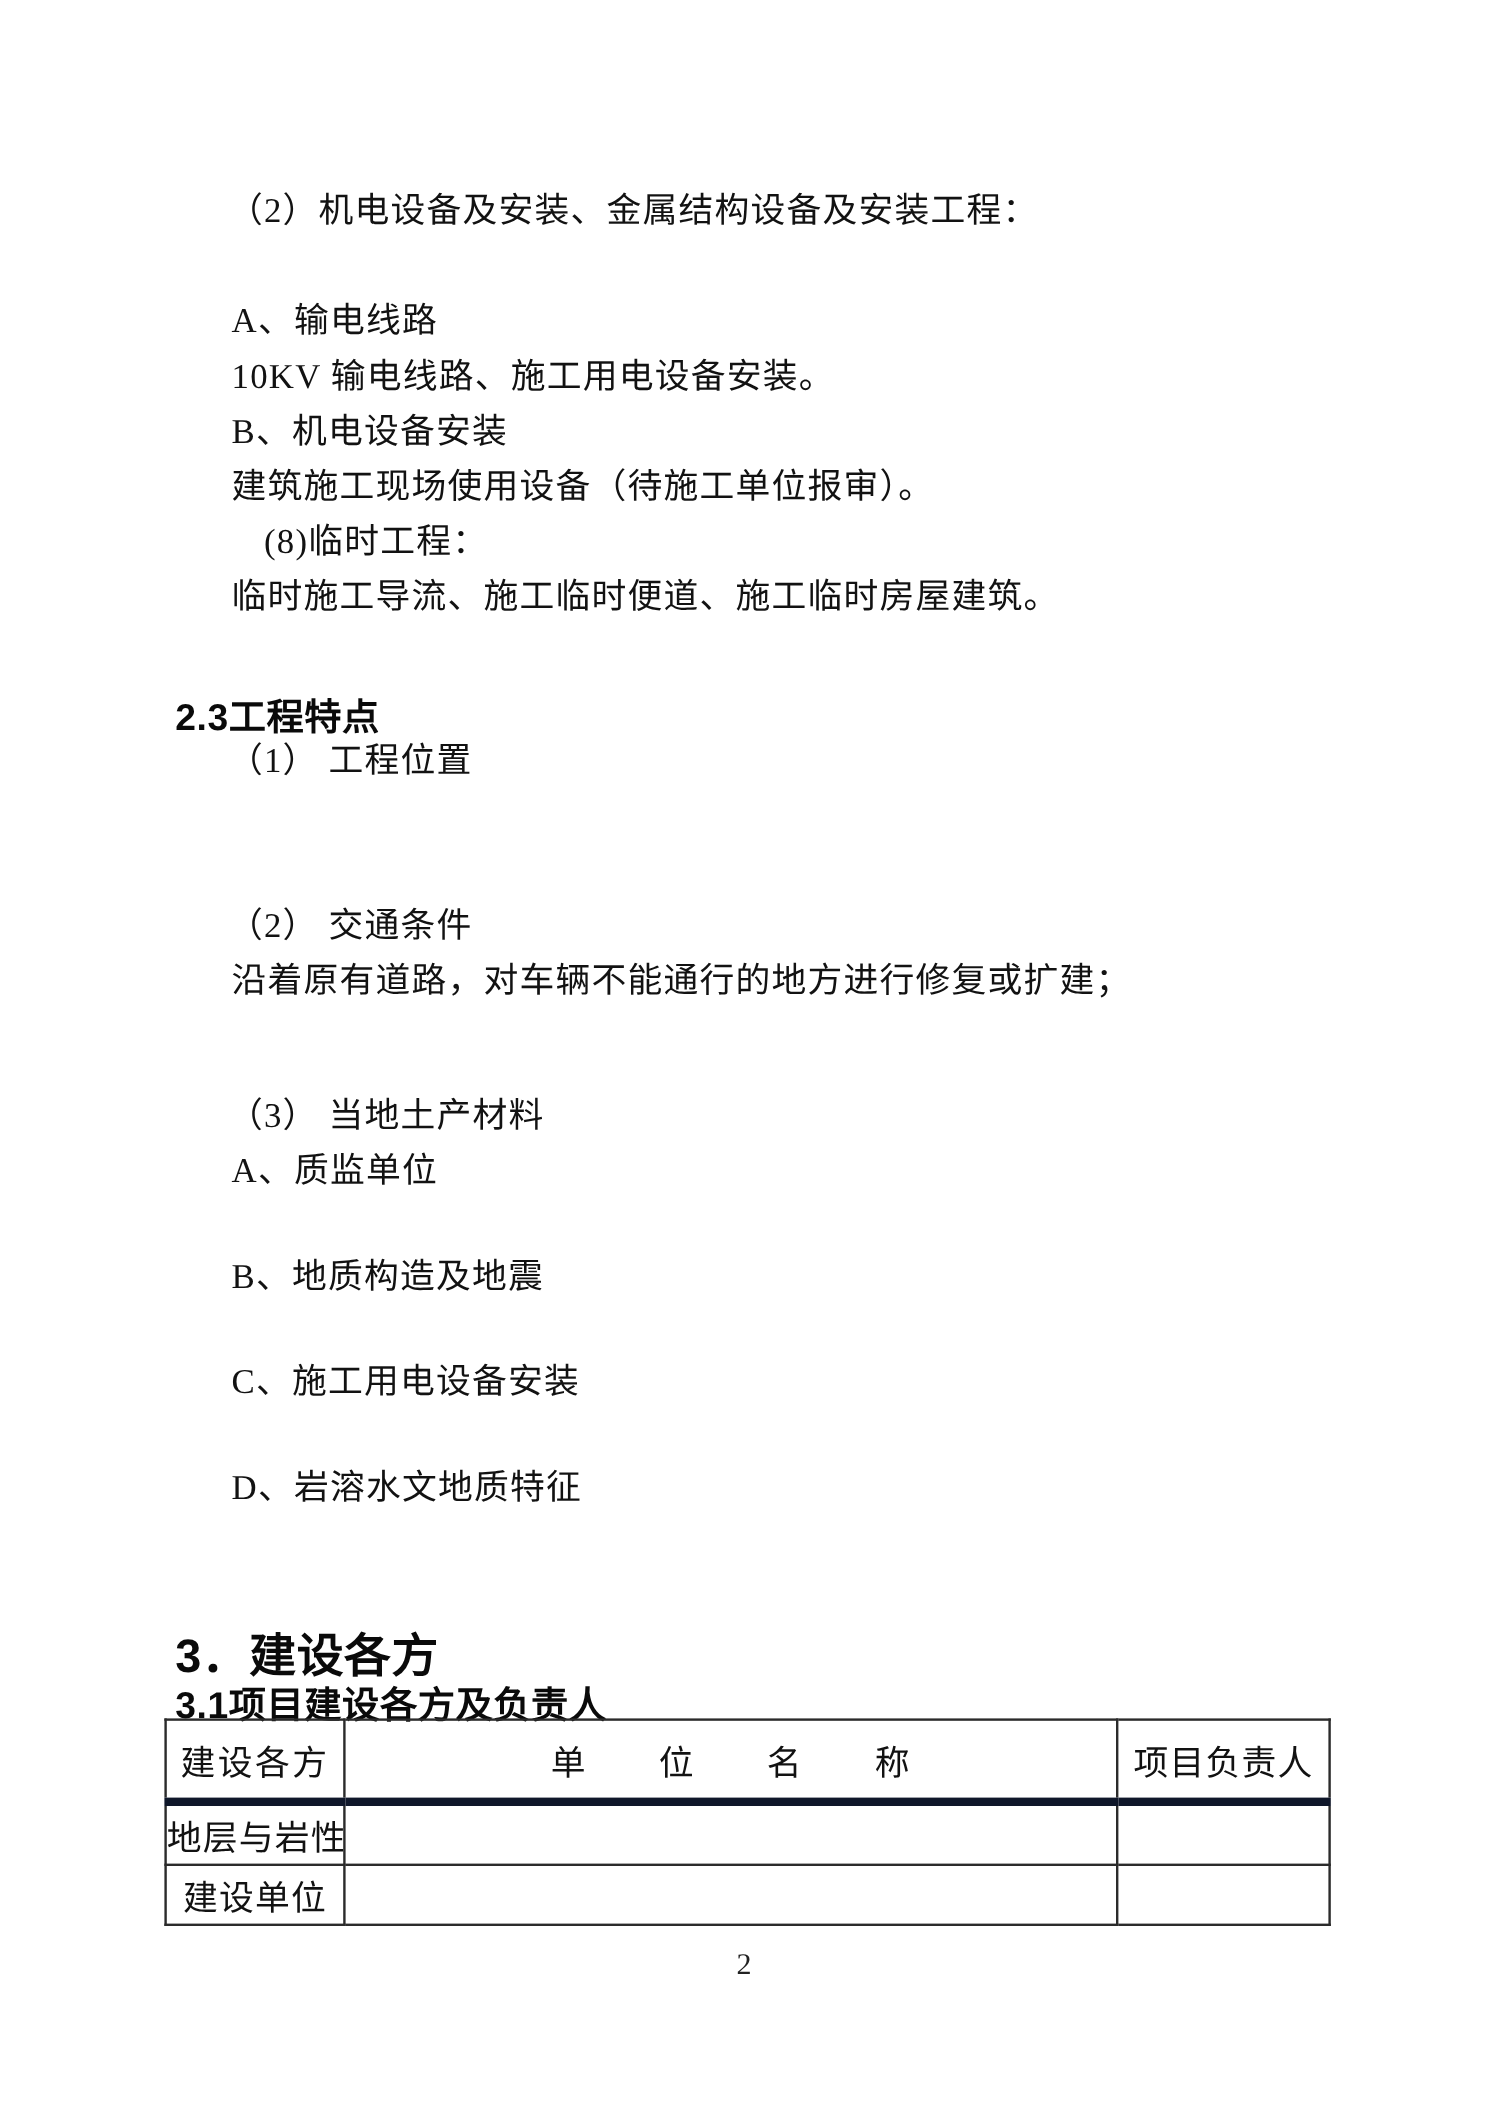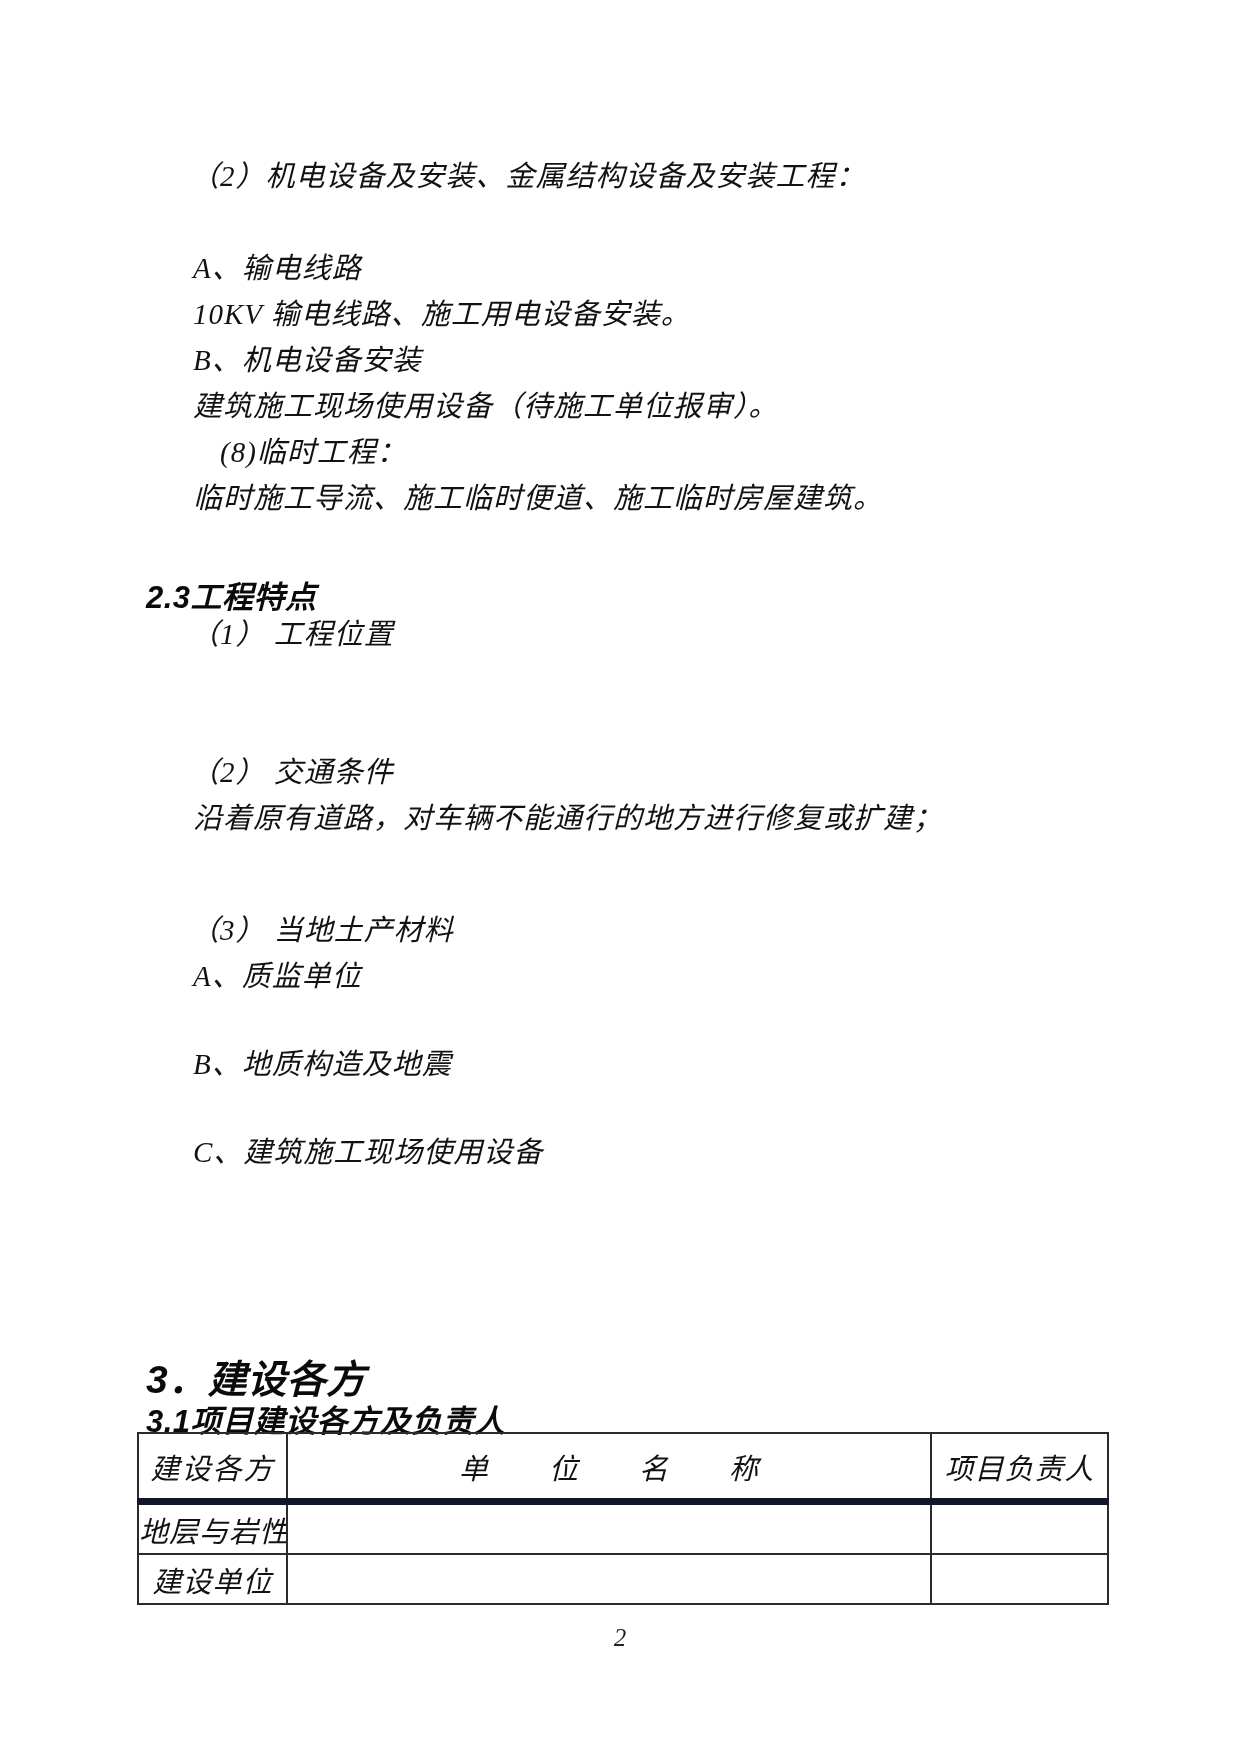--- a/index.html
+++ b/index.html
@@ -11,7 +11,6 @@
     overflow:hidden;
     font-family:"Liberation Serif","DejaVu Serif",serif;
     color:#121212;
-    font-style:italic;
   }
   .line {
     position:absolute;

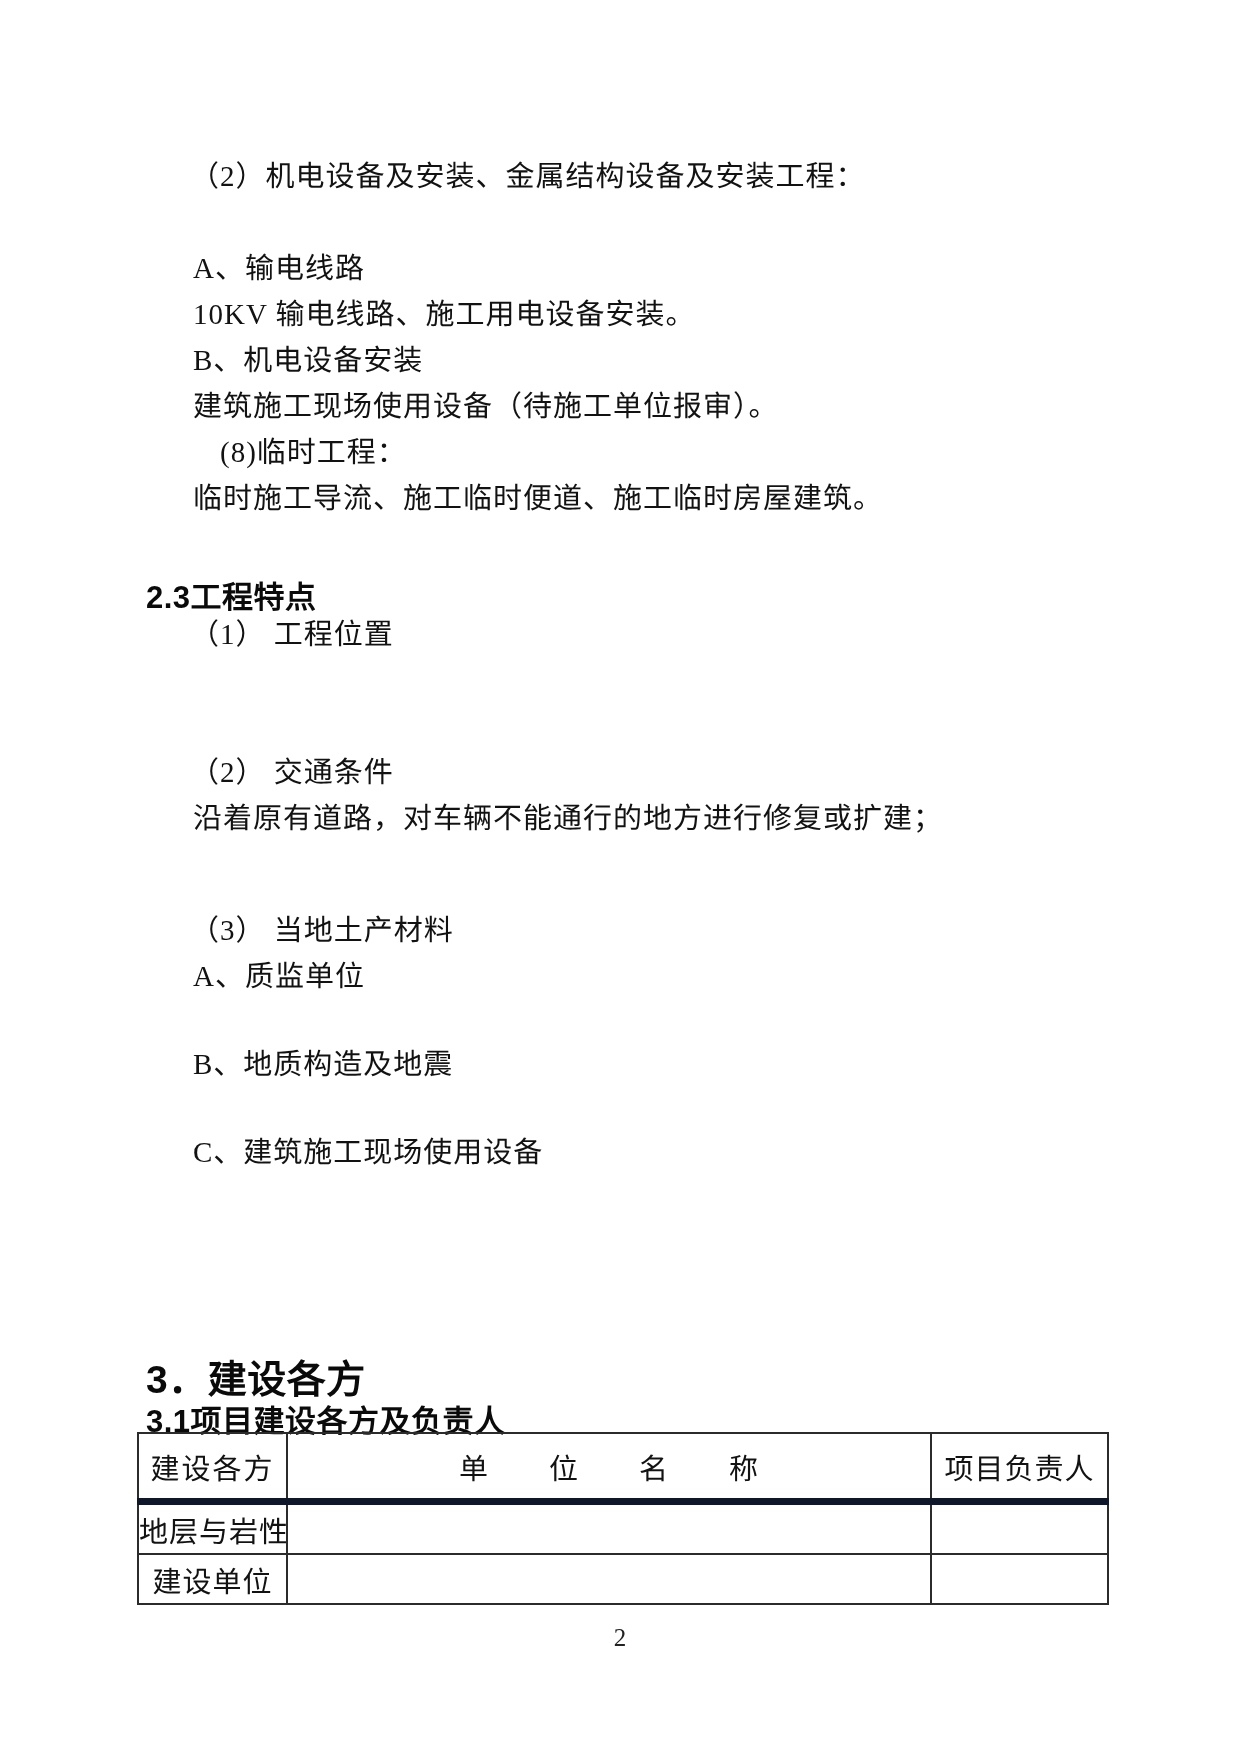--- a/index.html
+++ b/index.html
@@ -94,7 +94,7 @@
 
   <div class="line" style="left:193px; top:1046px;">B、地质构造及地震</div>
 
-  <div class="line" style="left:193px; top:1134px;">C、建筑施工现场使用设备</div>
+  <div class="line" style="left:193px; top:1134px;">C、施工用电设备安装</div>
 
 
   <div class="heading h-main" style="left:146px; top:1348px;">3．建设各方</div>

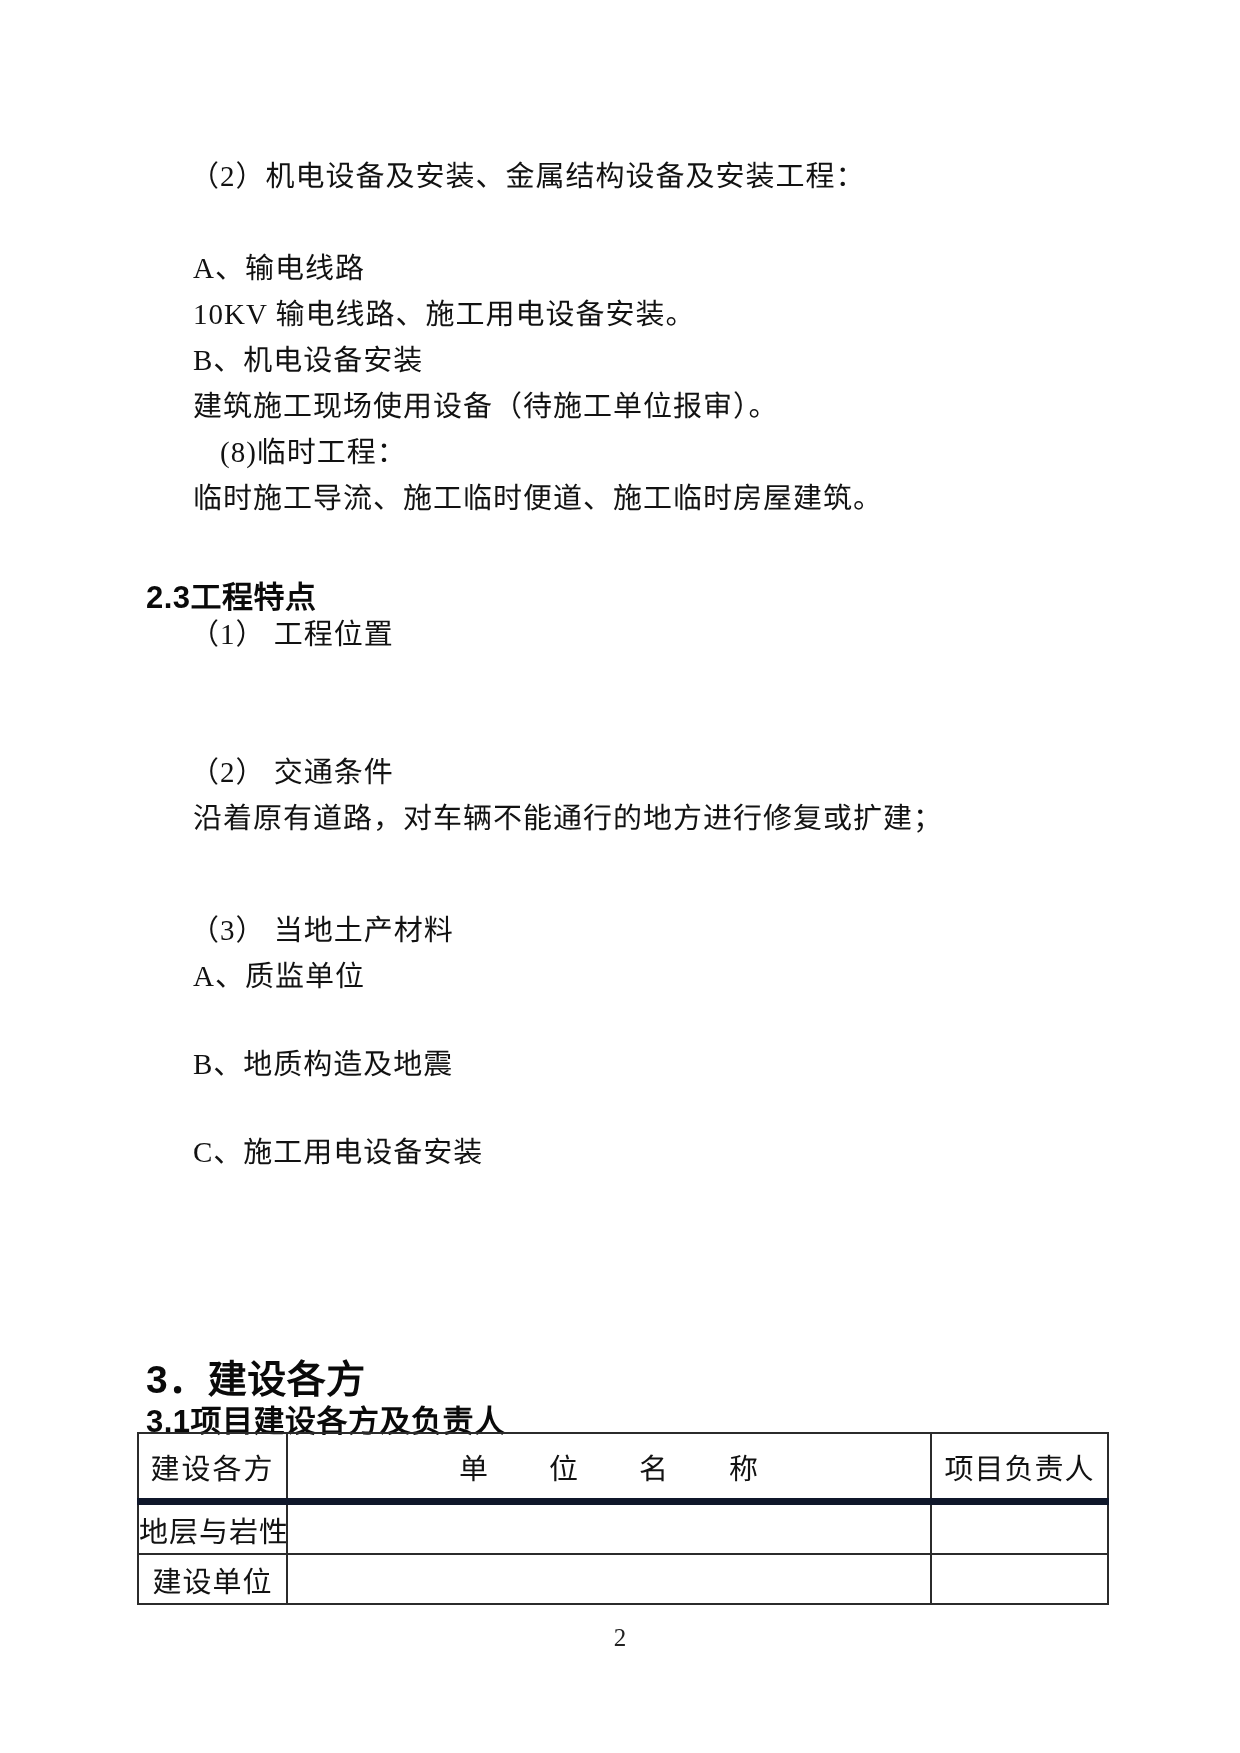--- a/index.html
+++ b/index.html
@@ -96,6 +96,7 @@
 
   <div class="line" style="left:193px; top:1134px;">C、施工用电设备安装</div>
 
+  <div class="line" style="left:193px; top:1222px;">D、岩溶水文地质特征</div>
 
   <div class="heading h-main" style="left:146px; top:1348px;">3．建设各方</div>
 

